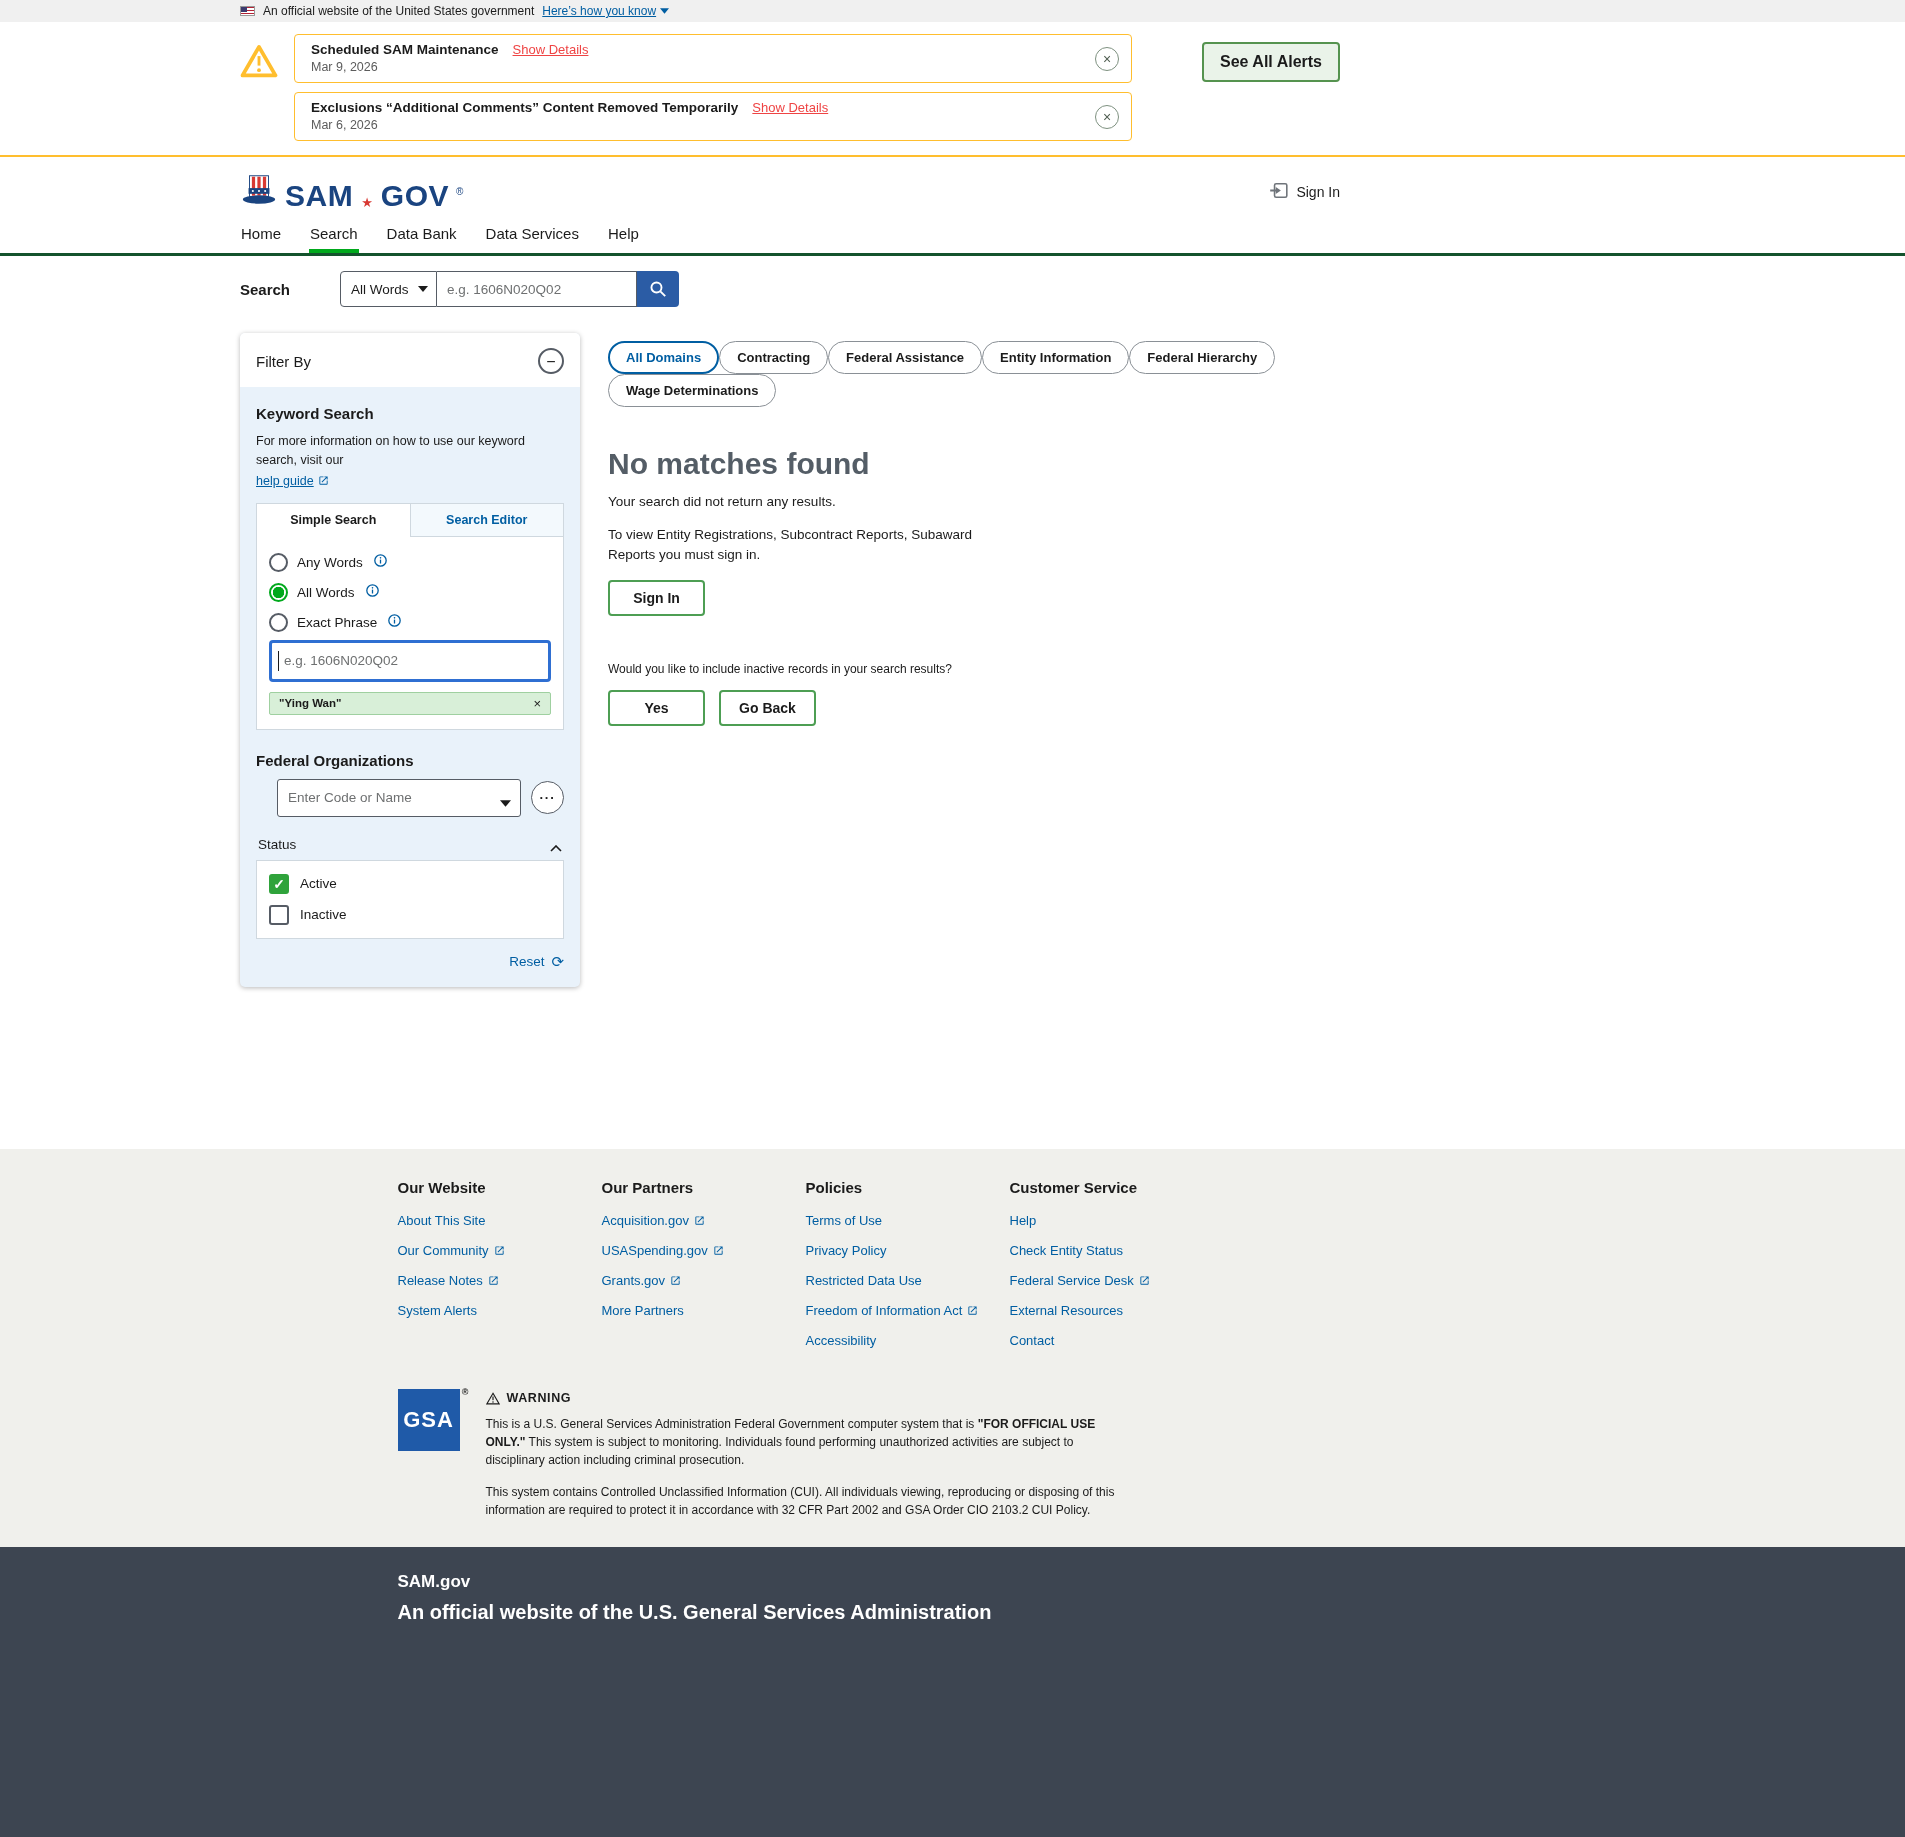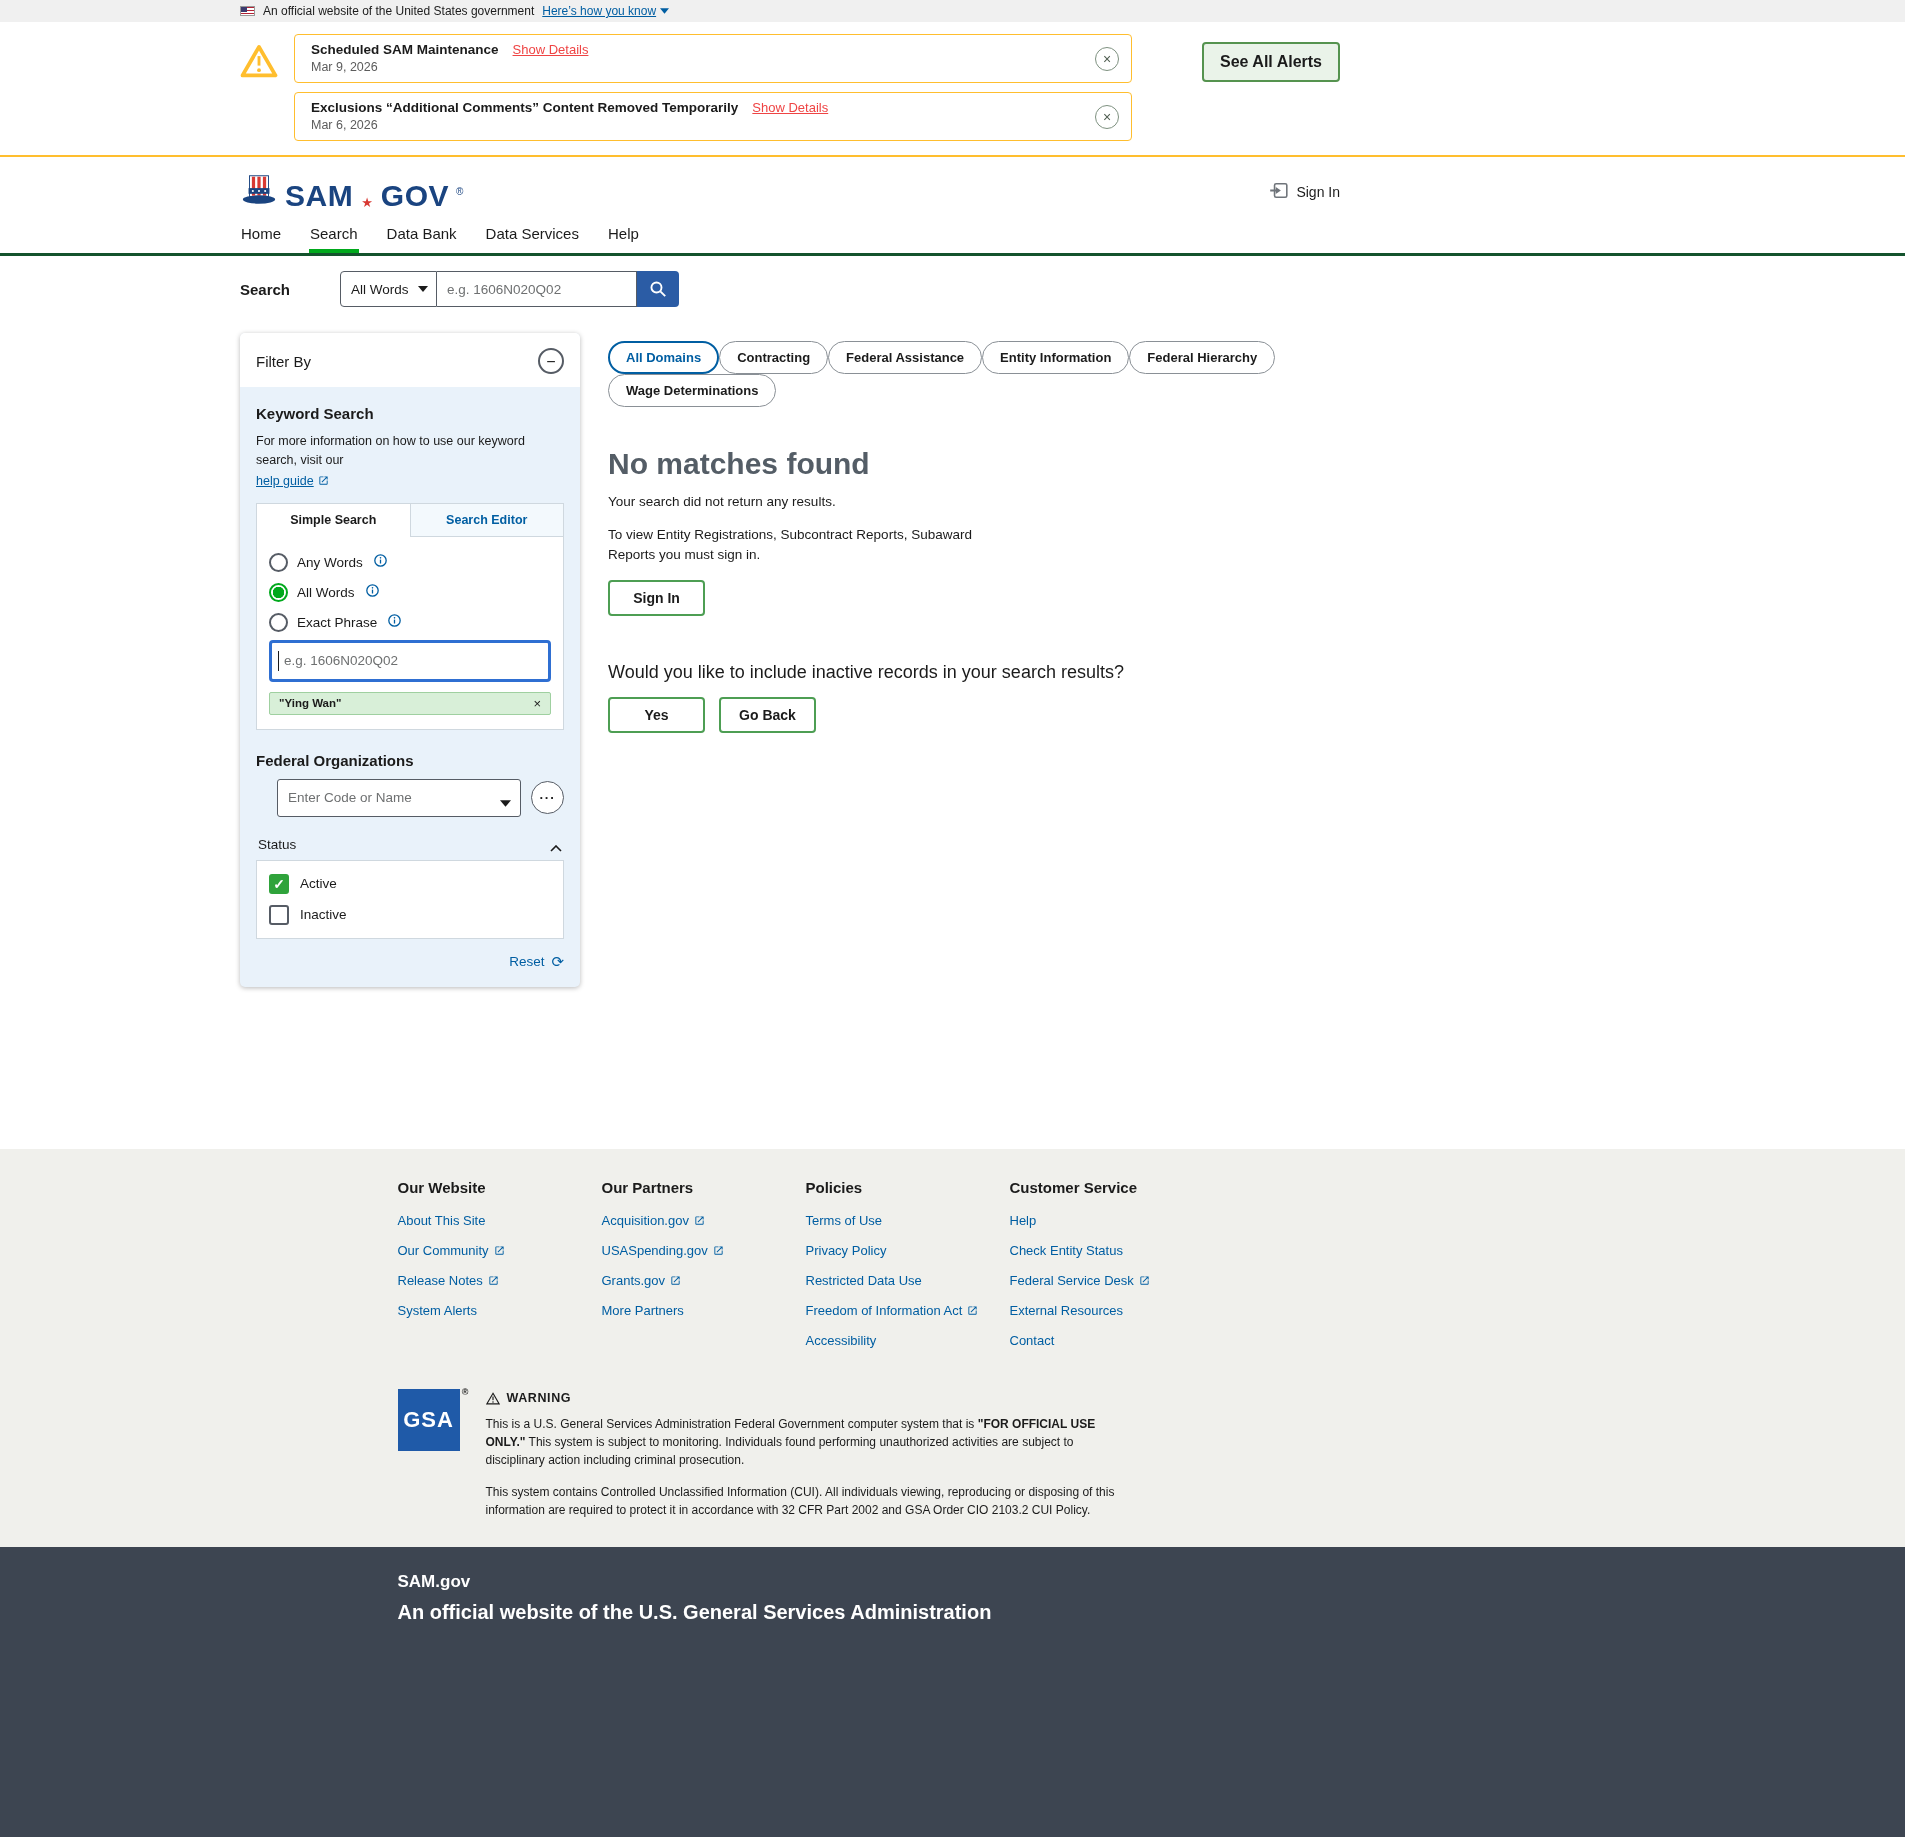--- a/index.html
+++ b/index.html
@@ -119,7 +119,7 @@
   .btn-green { display:inline-block; background:#fff; border:2px solid #4d9e53; border-radius:4px;
     width:97px; padding:8px 0; text-align:center; font-size:14px; font-weight:bold; color:#1b1b1b; }
   .signin-btn { margin-top:16px; }
-  .question { margin-top:46px; font-size:18px; }
+  .question { margin-top:46px; font-size:12px; }
   .btn-row { display:flex; gap:14px; margin-top:14px; }
 
   

